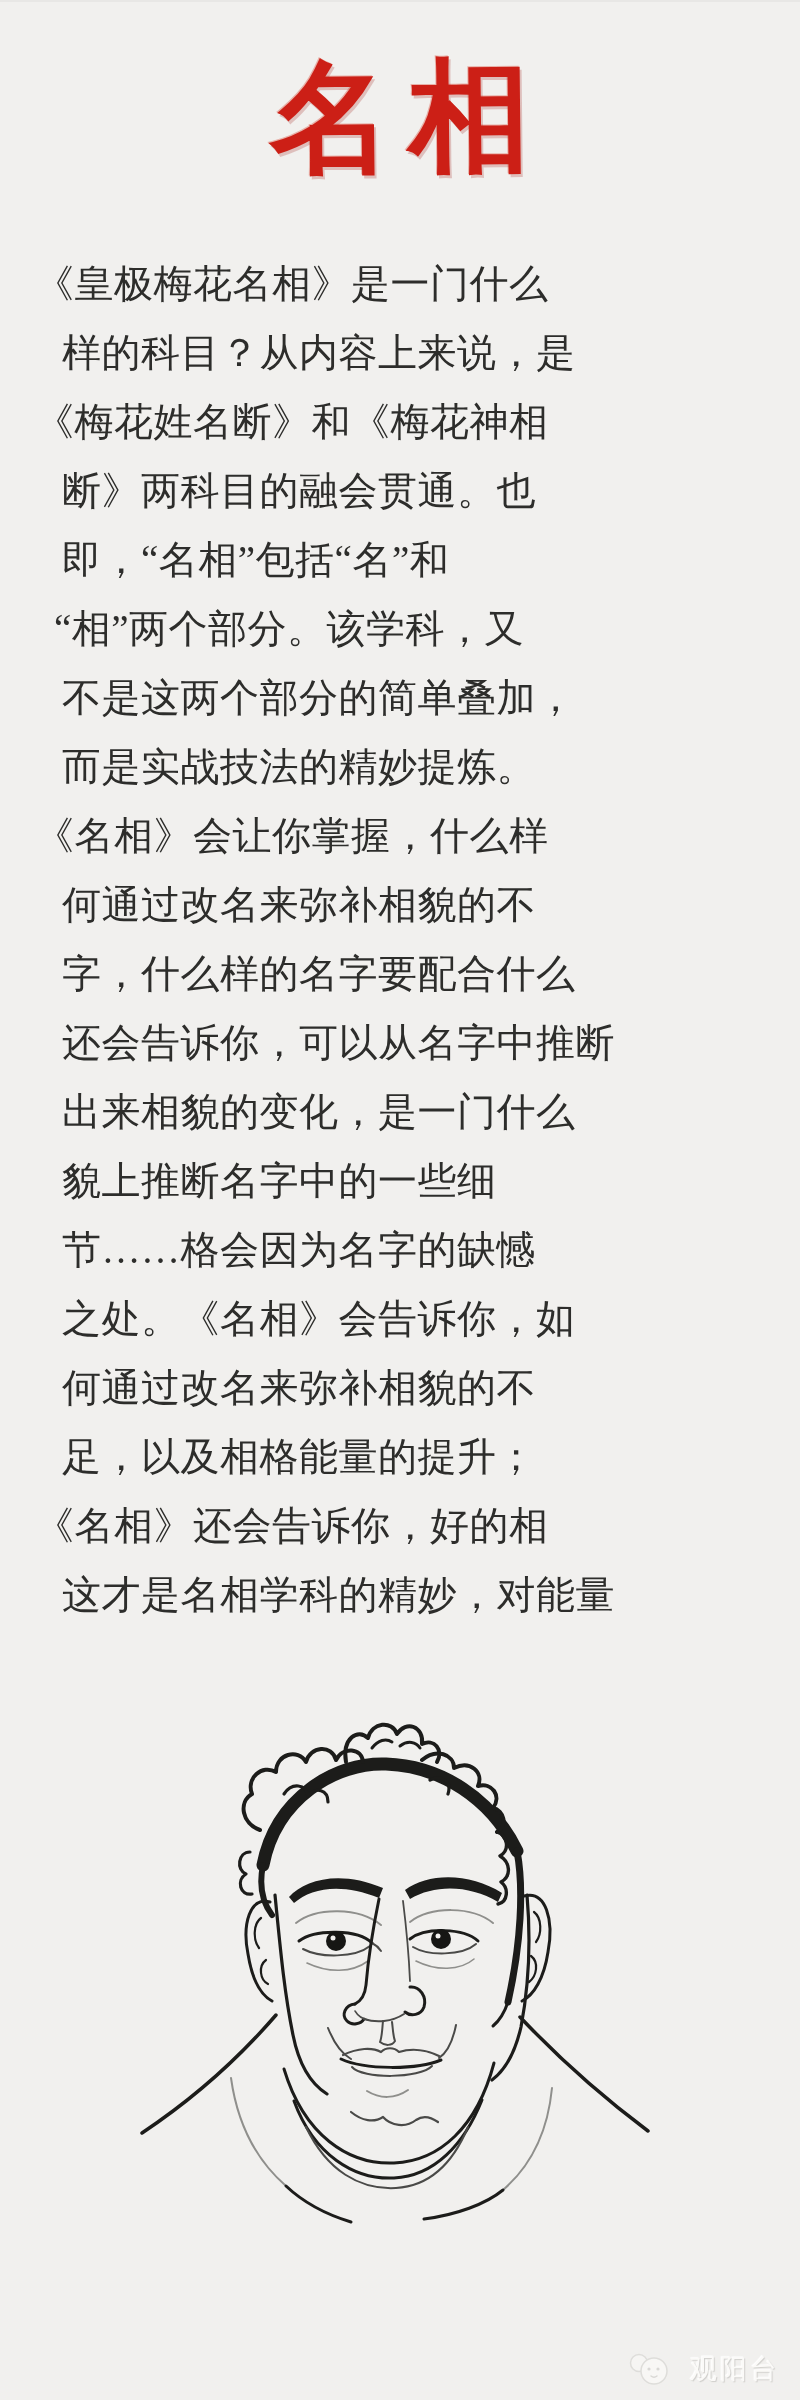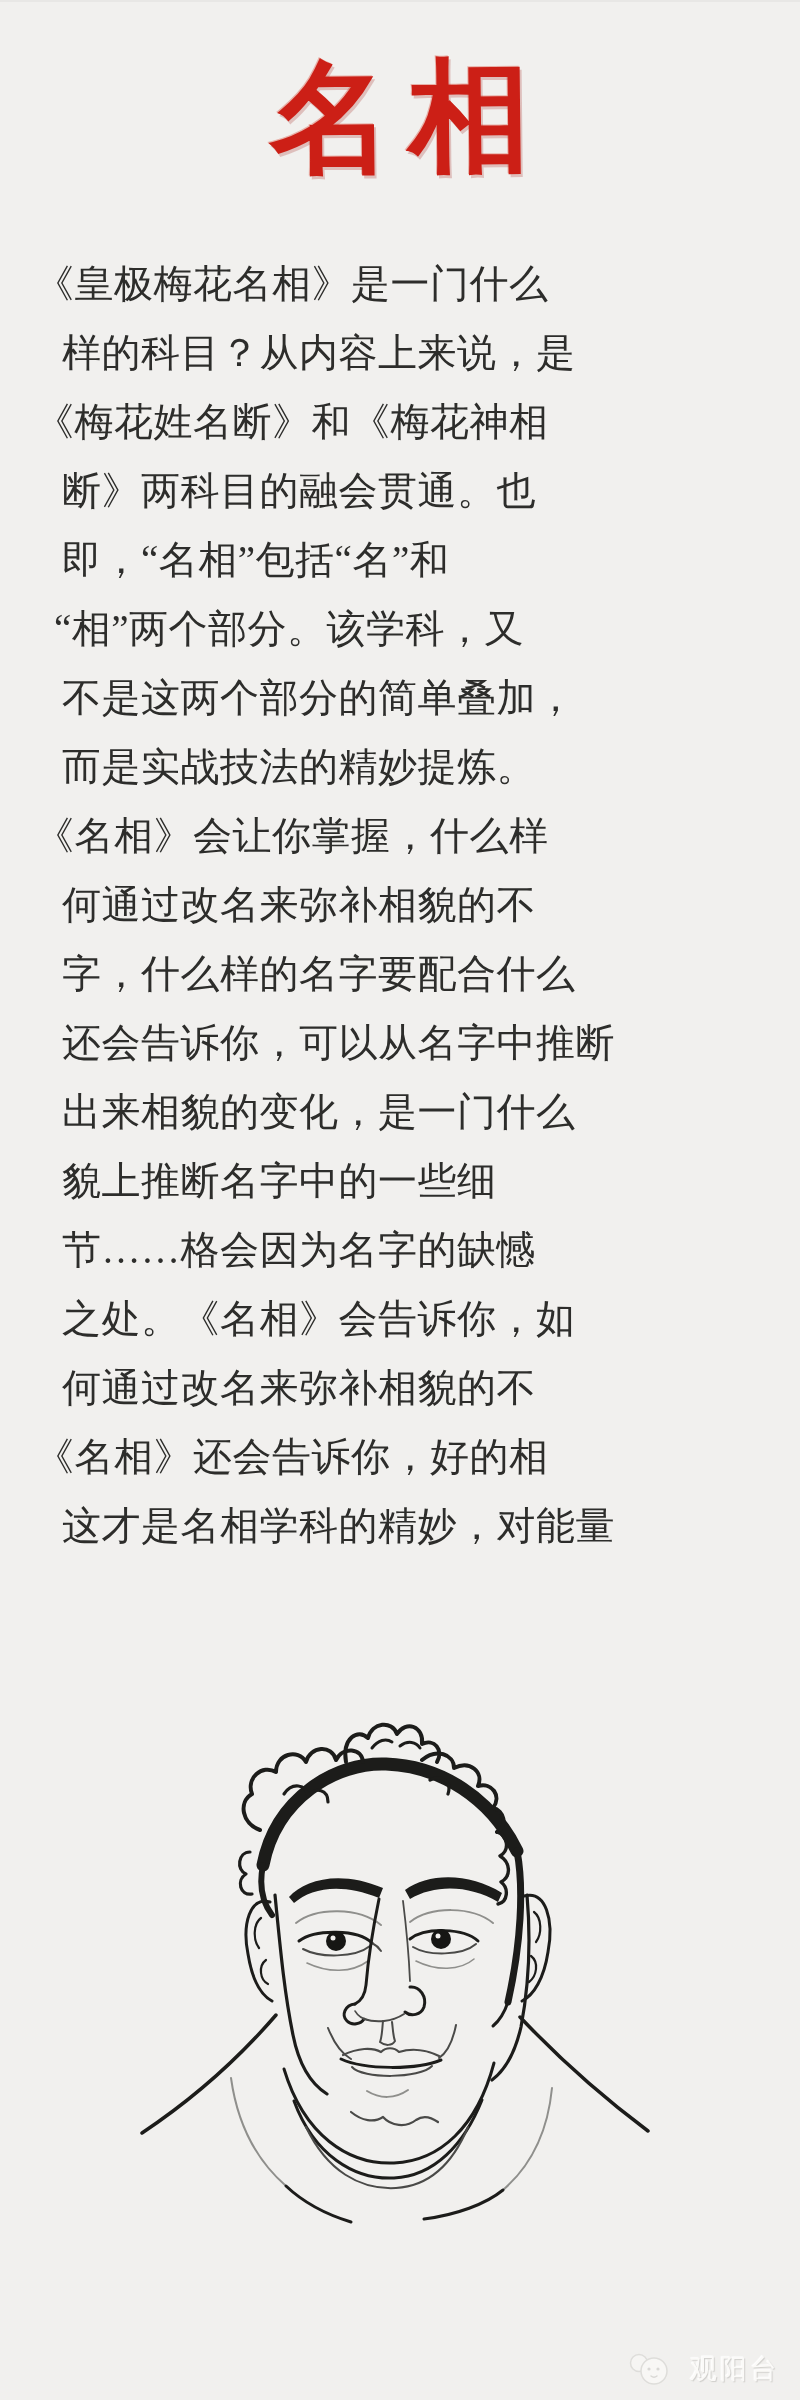--- a/index.html
+++ b/index.html
@@ -95,6 +95,7 @@
       <div class="line">节……格会因为名字的缺憾</div>
       <div class="line">之处。《名相》会告诉你，如</div>
       <div class="line">何通过改名来弥补相貌的不</div>
+      <div class="line">足，以及相格能量的提升；</div>
       <div class="line hang-full">《名相》还会告诉你，好的相</div>
       <div class="line">这才是名相学科的精妙，对能量</div>
     </div>

